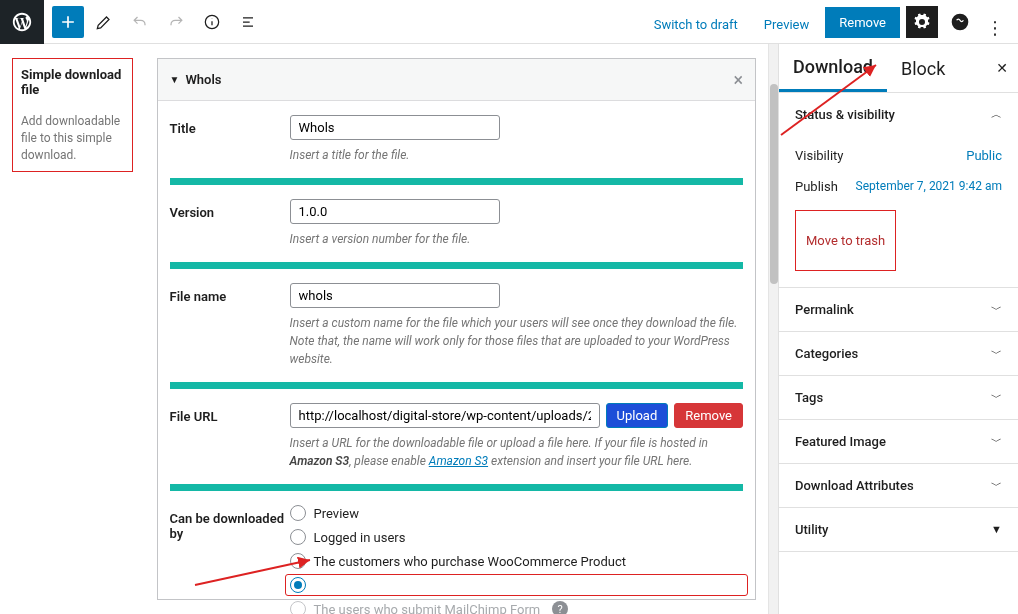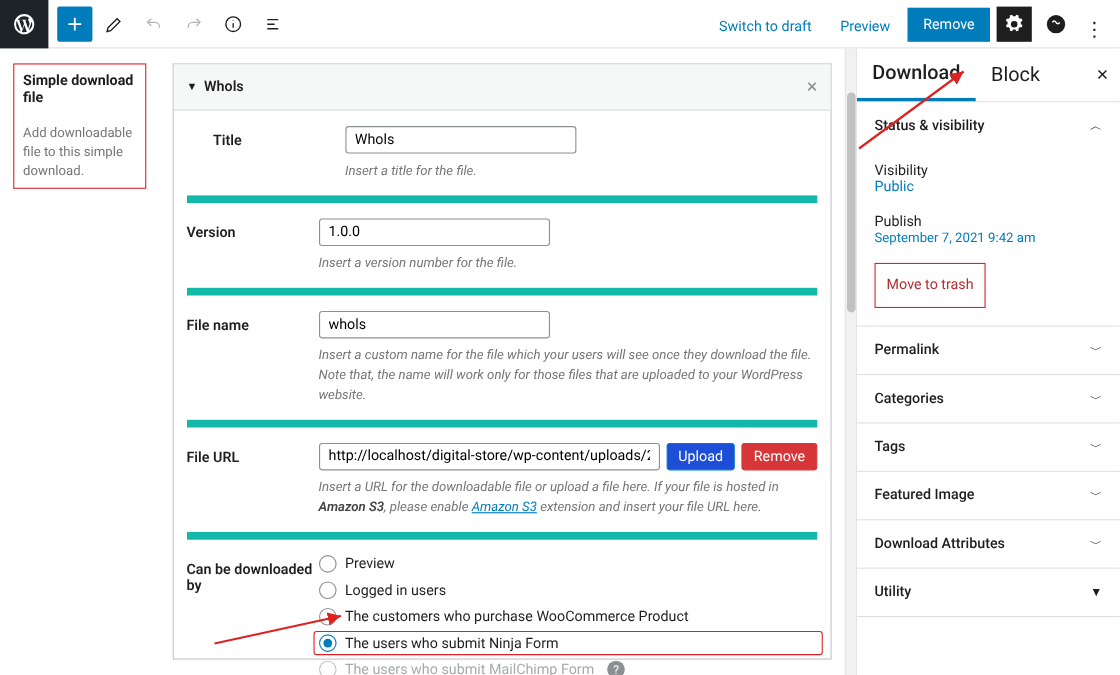--- a/index.html
+++ b/index.html
@@ -35,7 +35,7 @@
 .panel-body { padding: 0 12px 12px; }
 
 .field-row { display: flex; padding: 14px 0; border-top: 7px solid #14b8a6; }
-.field-row:first-child { border-top: none; margin-left: 24px; }
+.field-row:first-child { border-top: none; }
 .field-label { width: 120px; font-size: 13px; font-weight: 600; padding-top: 6px; }
 .field-control { flex: 1; }
 .field-control input[type=text] { width: 210px; padding: 4px 8px; border: 1px solid #8c8f94; border-radius: 3px; font-size: 13px; }

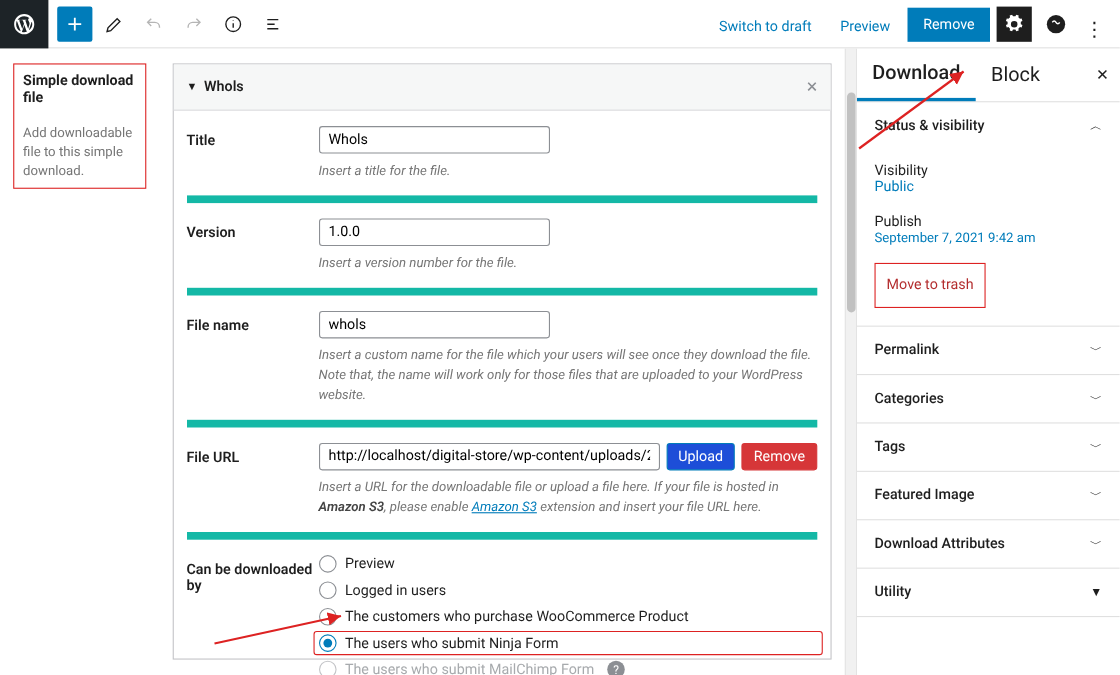--- a/index.html
+++ b/index.html
@@ -68,7 +68,7 @@
 .rp-head { padding: 14px 16px; display: flex; align-items: center; cursor: pointer; font-size: 13px; font-weight: 500; }
 .rp-head .chev { margin-left: auto; font-size: 11px; }
 .rp-content { padding: 4px 16px 16px; }
-.rp-line { display: flex; justify-content: space-between; padding: 8px 0; font-size: 13px; flex-direction: column; }
+.rp-line { display: flex; justify-content: space-between; padding: 8px 0; font-size: 13px; }
 .rp-line .val { color: #007cba; }
 .trash-btn { border: 1px solid #d22; color: #b32d2e; background: transparent; padding: 12px 10px; cursor: pointer; font-size: 13px; margin-top: 8px; }
 

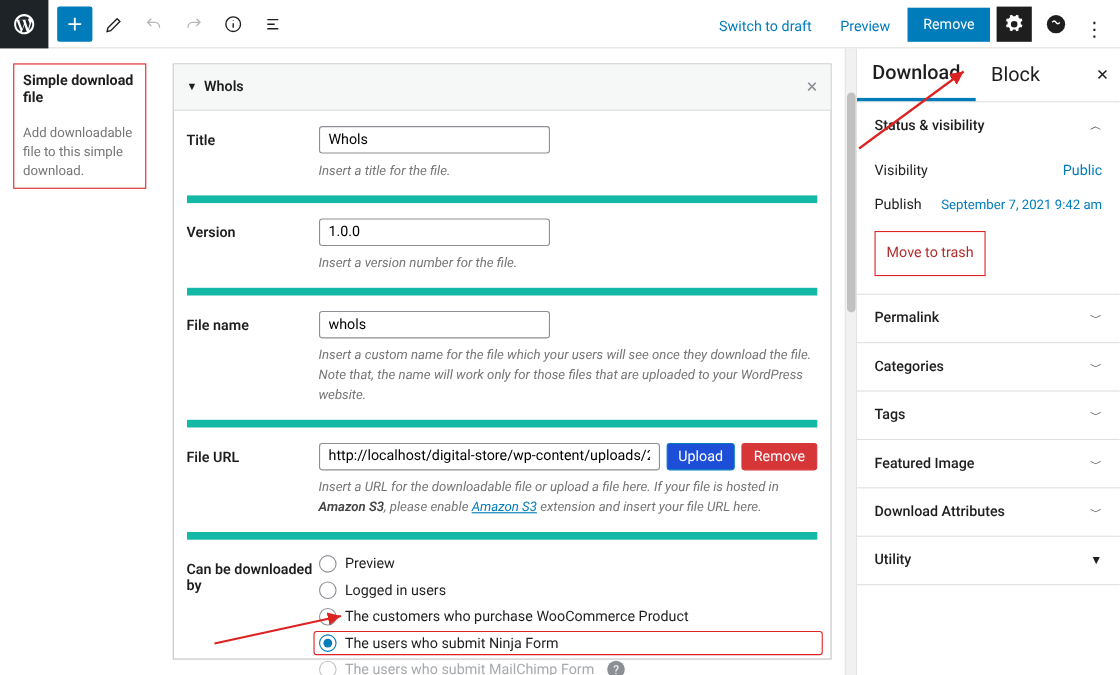--- a/index.html
+++ b/index.html
@@ -70,7 +70,7 @@
 .rp-content { padding: 4px 16px 16px; }
 .rp-line { display: flex; justify-content: space-between; padding: 8px 0; font-size: 13px; }
 .rp-line .val { color: #007cba; }
-.trash-btn { border: 1px solid #d22; color: #b32d2e; background: transparent; padding: 12px 10px; cursor: pointer; font-size: 13px; margin-top: 8px; }
+.trash-btn { border: 1px solid #d22; color: #b32d2e; background: transparent; padding: 22px 10px; cursor: pointer; font-size: 13px; margin-top: 8px; }
 
 .scrollbar-fake { width: 10px; background: #f1f1f1; border-left: 1px solid #e4e4e4; }
 .scrollbar-fake .thumb { width: 8px; height: 200px; background: #c1c1c1; margin: 40px auto; border-radius: 4px; }

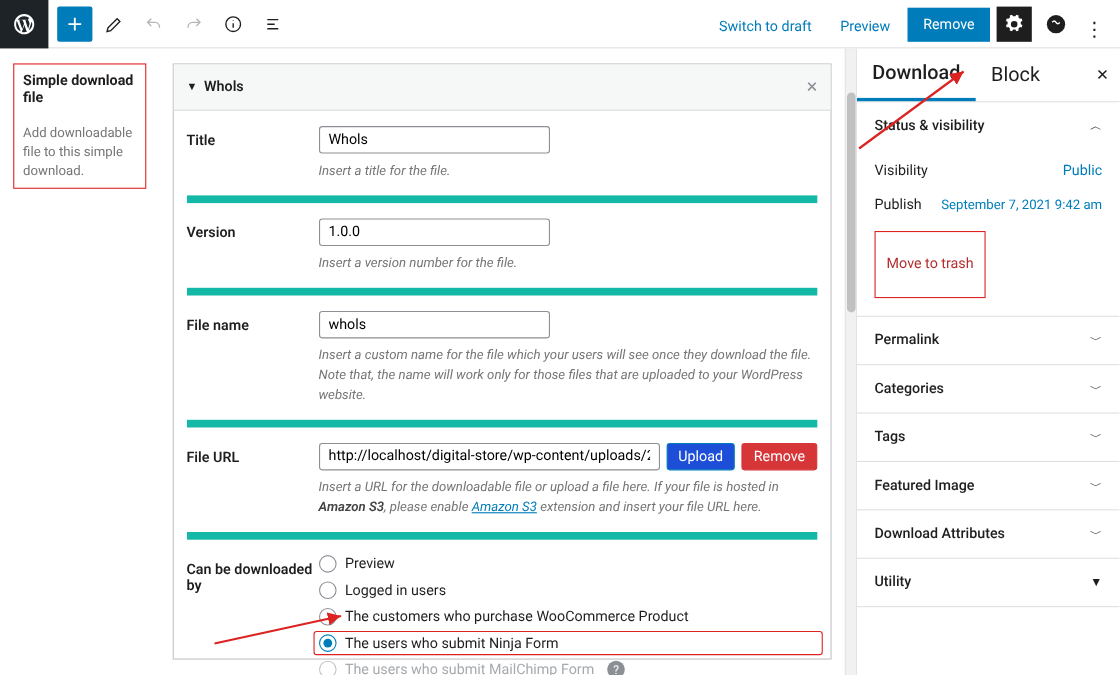--- a/index.html
+++ b/index.html
@@ -213,7 +213,6 @@
                 </label>
               <label class="radio-item highlight">
                   <span class="radio-circle checked"></span>
-                  <span>The users who submit Ninja Form</span>
                 </label>
               <label class="radio-item disabled">
                   <span class="radio-circle"></span>

